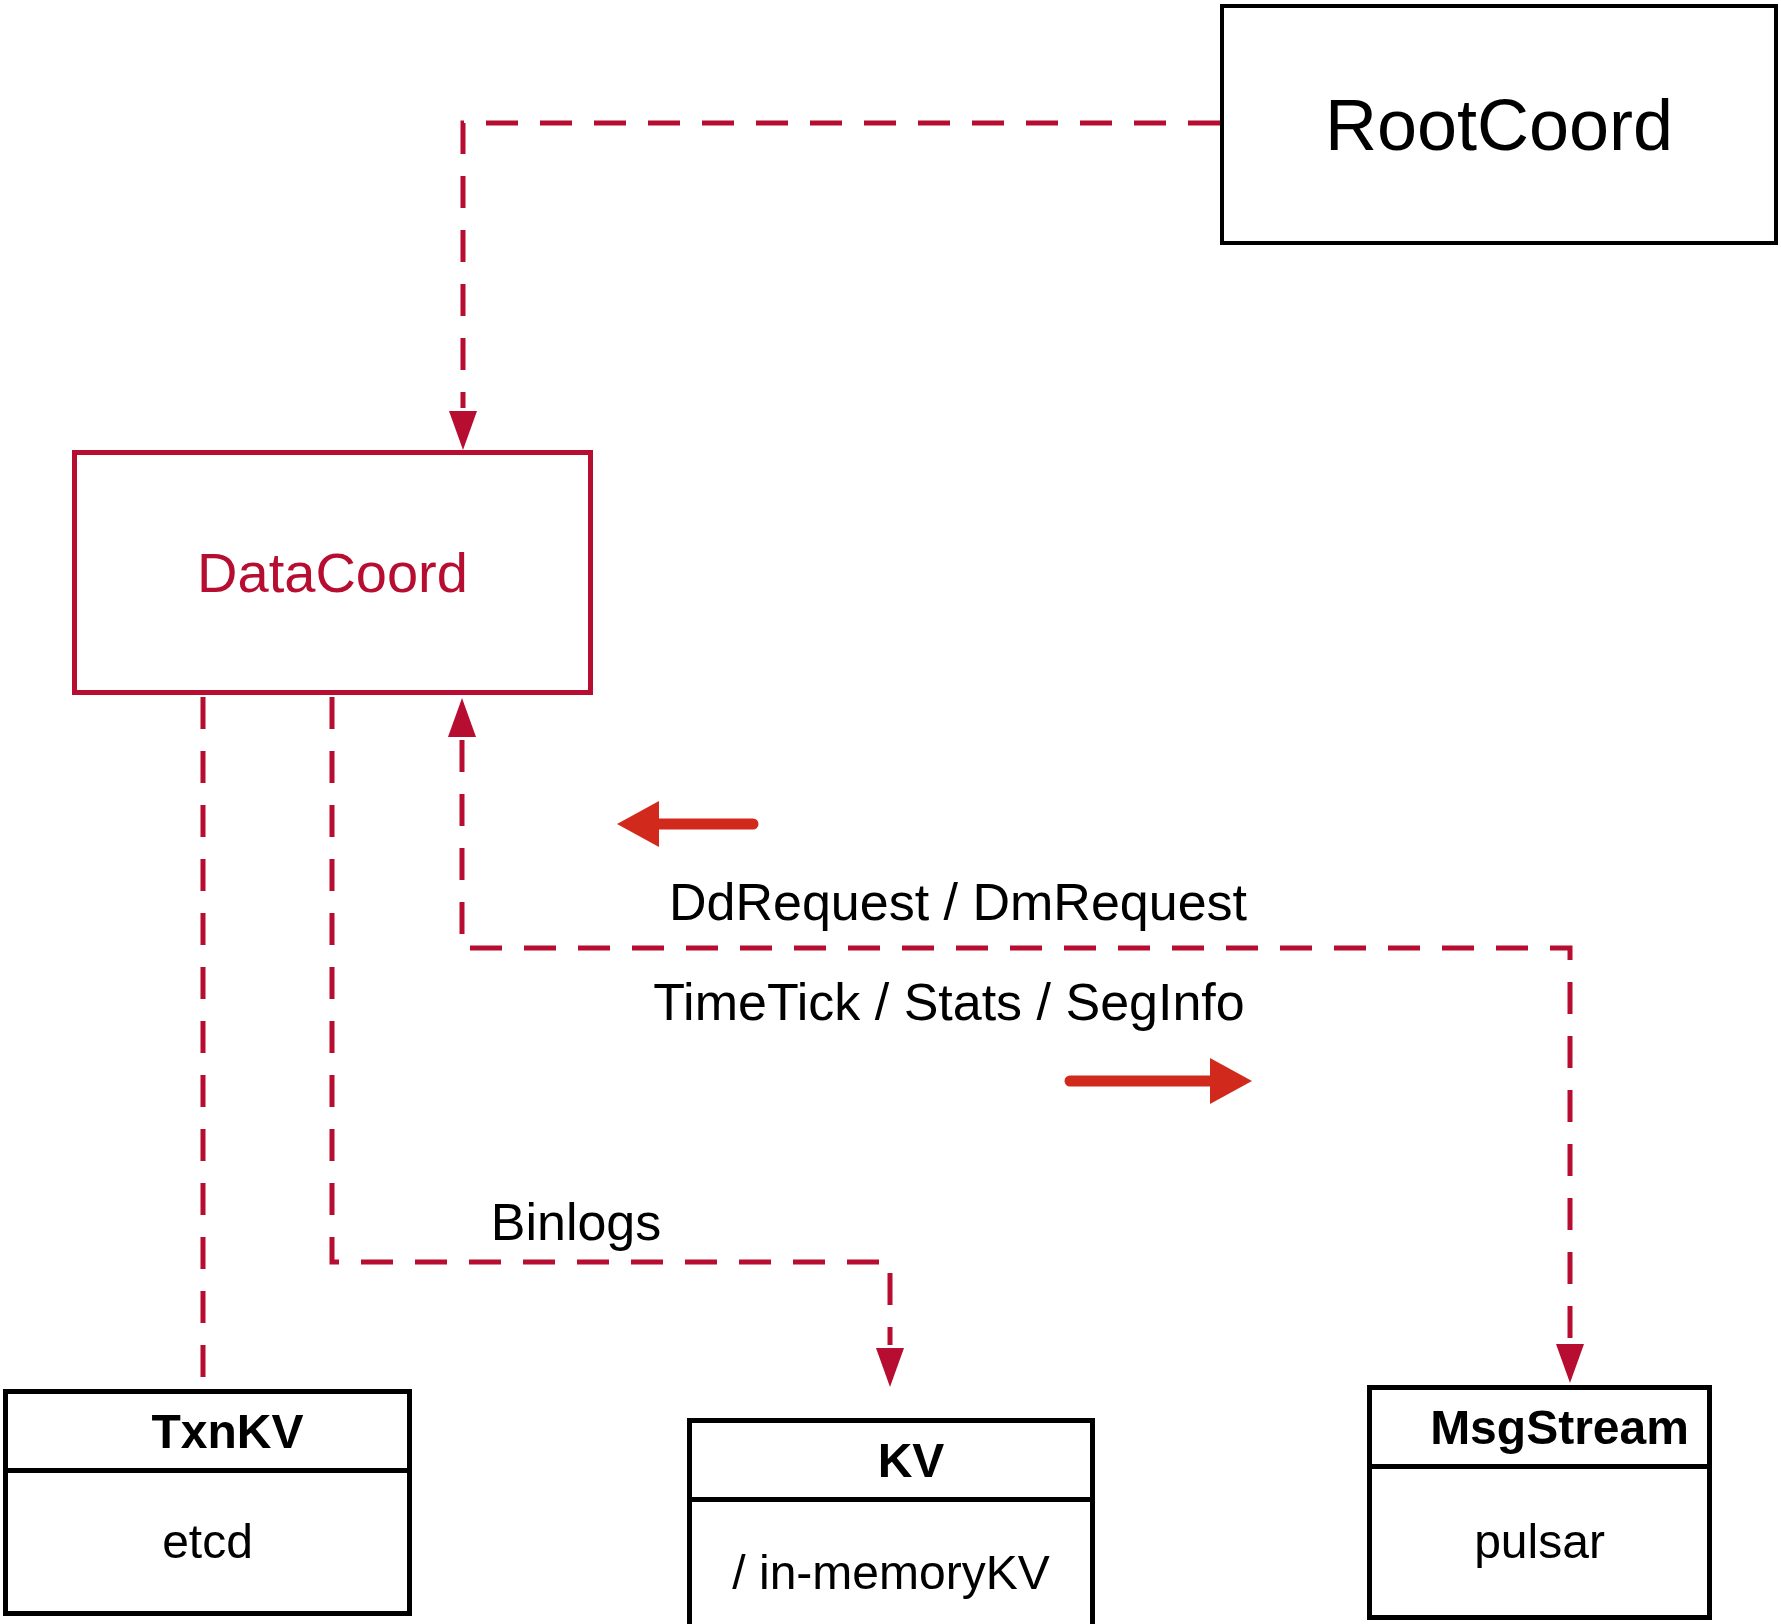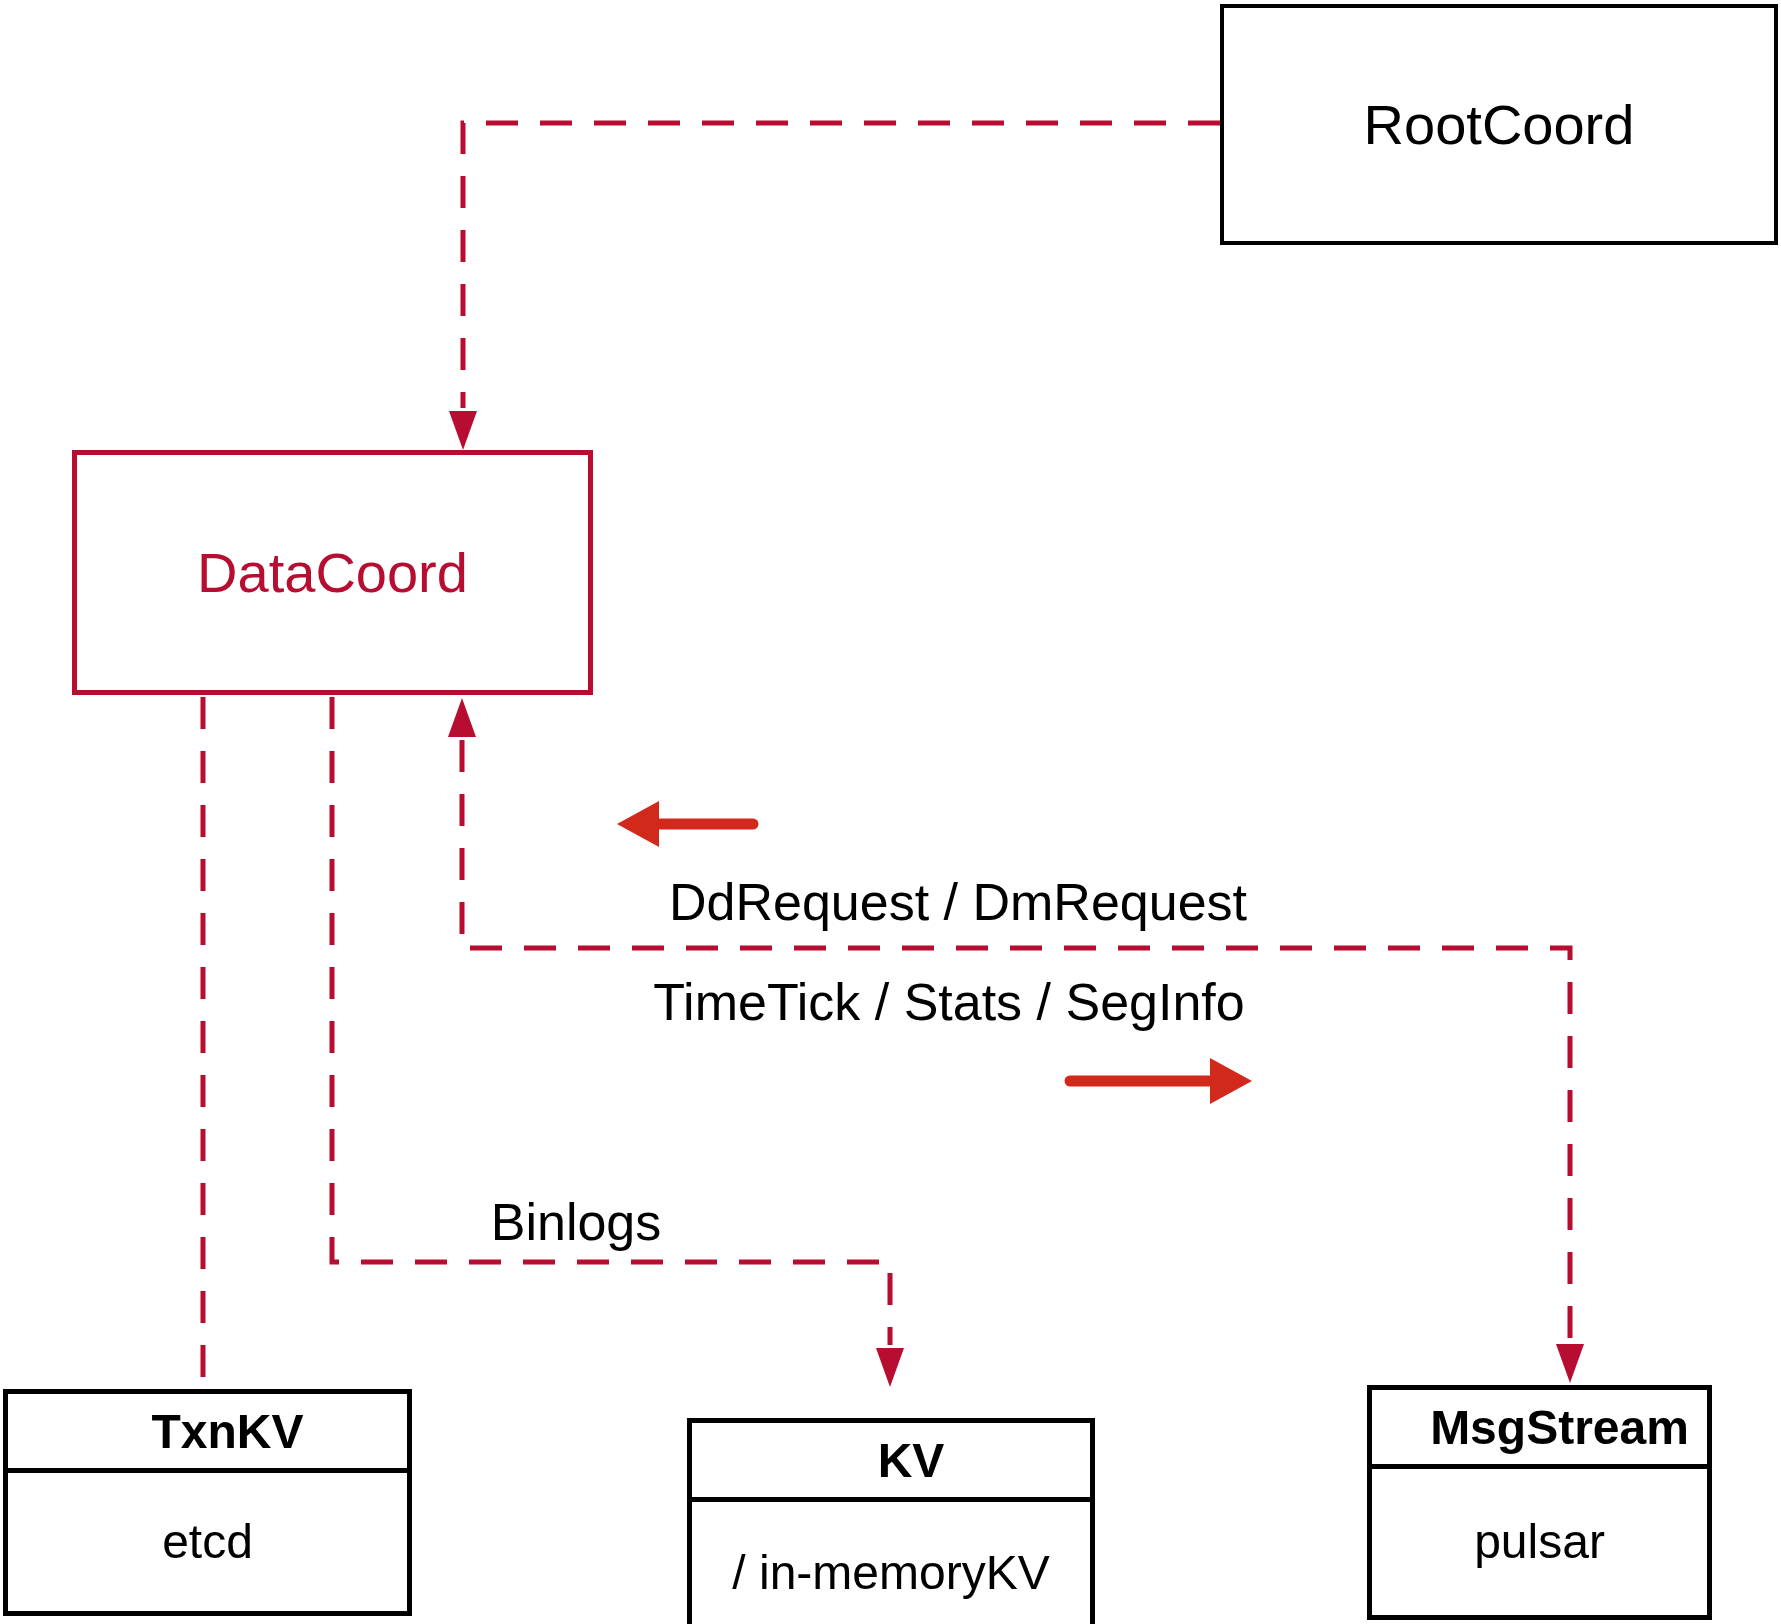--- a/index.html
+++ b/index.html
@@ -18,7 +18,7 @@
     display:flex;align-items:center;justify-content:center;
     color:#000000;
   }
-  .node-plain{border:4px solid #000000;font-size:56px;}
+  .node-plain{border:4px solid #000000;font-size:72px;}
   .node-root{left:1220px;top:4px;width:558px;height:241px;}
   .node-data{
     left:72px;top:450px;width:521px;height:245px;

